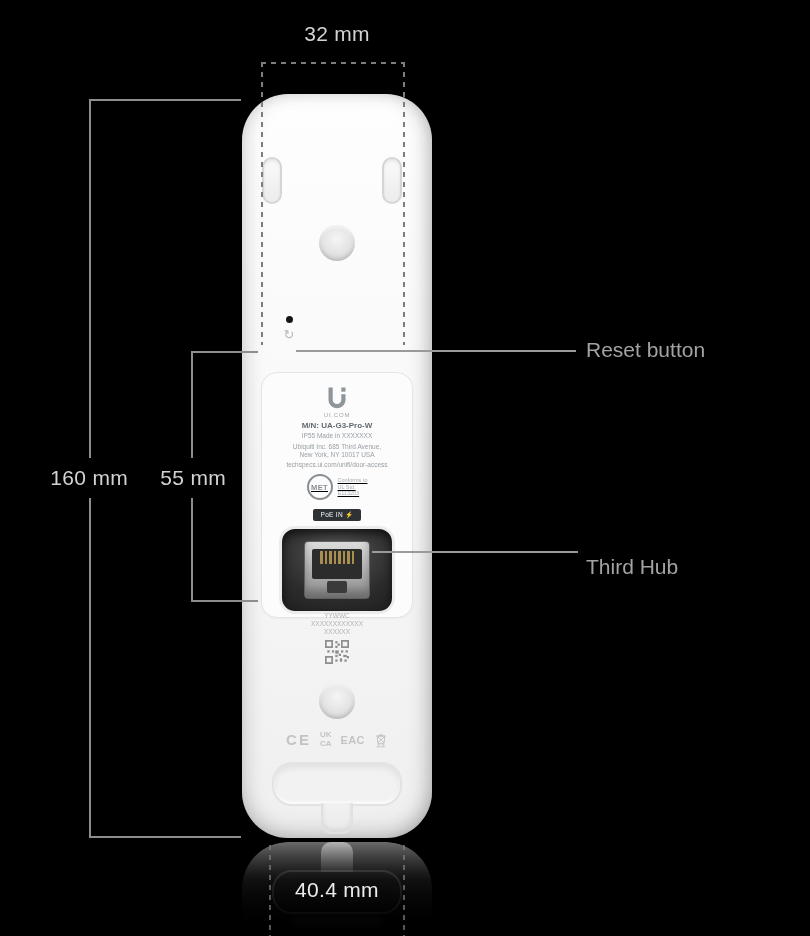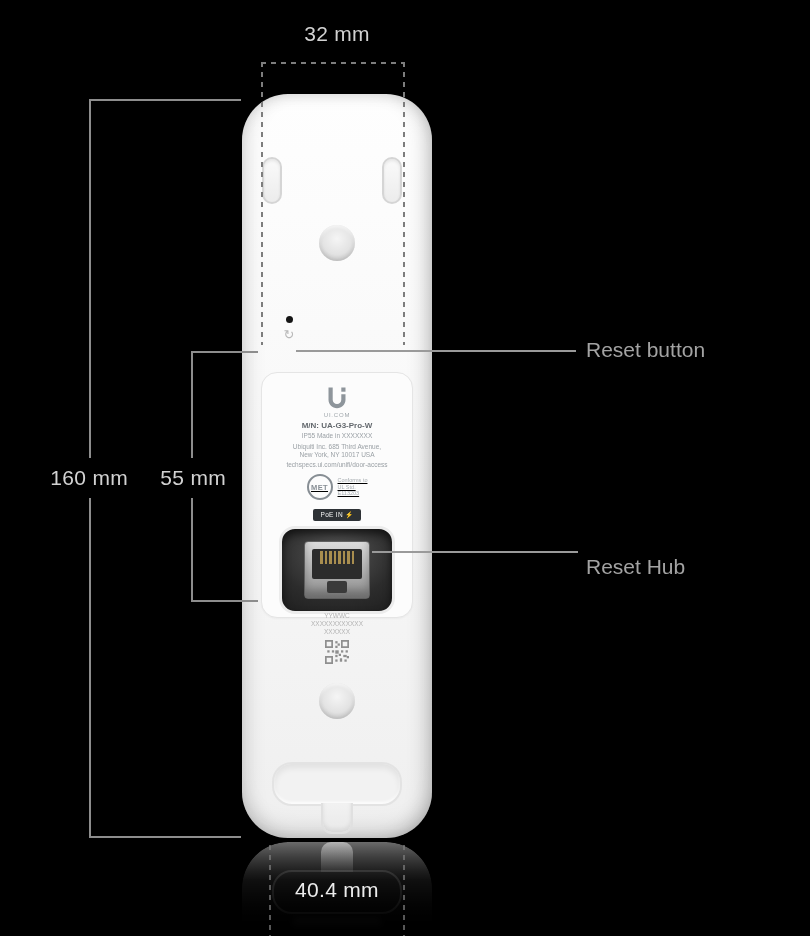--- a/index.html
+++ b/index.html
@@ -235,7 +235,7 @@
   <div class="callout-text" style="left:586px;top:338px;">Reset button</div>
 
   <div class="solid-h" style="left:372px;top:551px;width:206px;background:#9a9a9a;"></div>
-  <div class="callout-text" style="left:586px;top:555px;">Reset Hub</div>
+  <div class="callout-text" style="left:586px;top:555px;">Third Hub</div>
 
 </div>
 

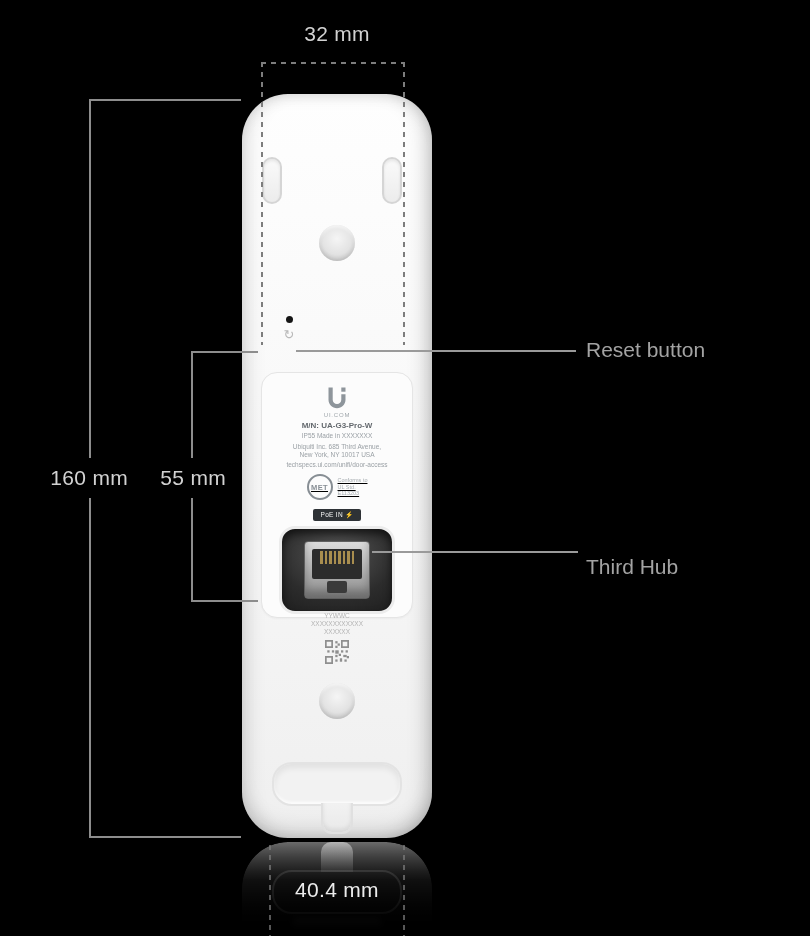--- a/index.html
+++ b/index.html
@@ -205,6 +205,26 @@
 
     <div class="screw" style="left:77px;top:589px;"></div>
 
+    <div class="reg-row">
+      <span class="ce">CE</span>
+      <span class="ukca">
+        <span>UK</span>
+        <span>CA</span>
+      </span>
+      <span class="eac">ЕАС</span>
+      <svg viewBox="0 0 22 26" width="14" height="17">
+        <g stroke="#c0c0c0" stroke-width="1.4" fill="none">
+          <path d="M5 7.5 L17 7.5 L15.8 19 L6.2 19 Z"></path>
+          <line x1="3.5" y1="7.5" x2="18.5" y2="7.5"></line>
+          <path d="M9 7.5 V5.5 h4 v2"></path>
+          <circle cx="7.5" cy="21" r="1.3"></circle>
+          <circle cx="14.5" cy="21" r="1.3"></circle>
+          <line x1="4" y1="24.5" x2="18" y2="24.5"></line>
+          <line x1="5.5" y1="8.5" x2="16" y2="18"></line>
+          <line x1="16.5" y1="8.5" x2="6" y2="18"></line>
+        </g>
+      </svg>
+    </div>
 
     <div class="recess"></div>
     <div class="tab"></div>

